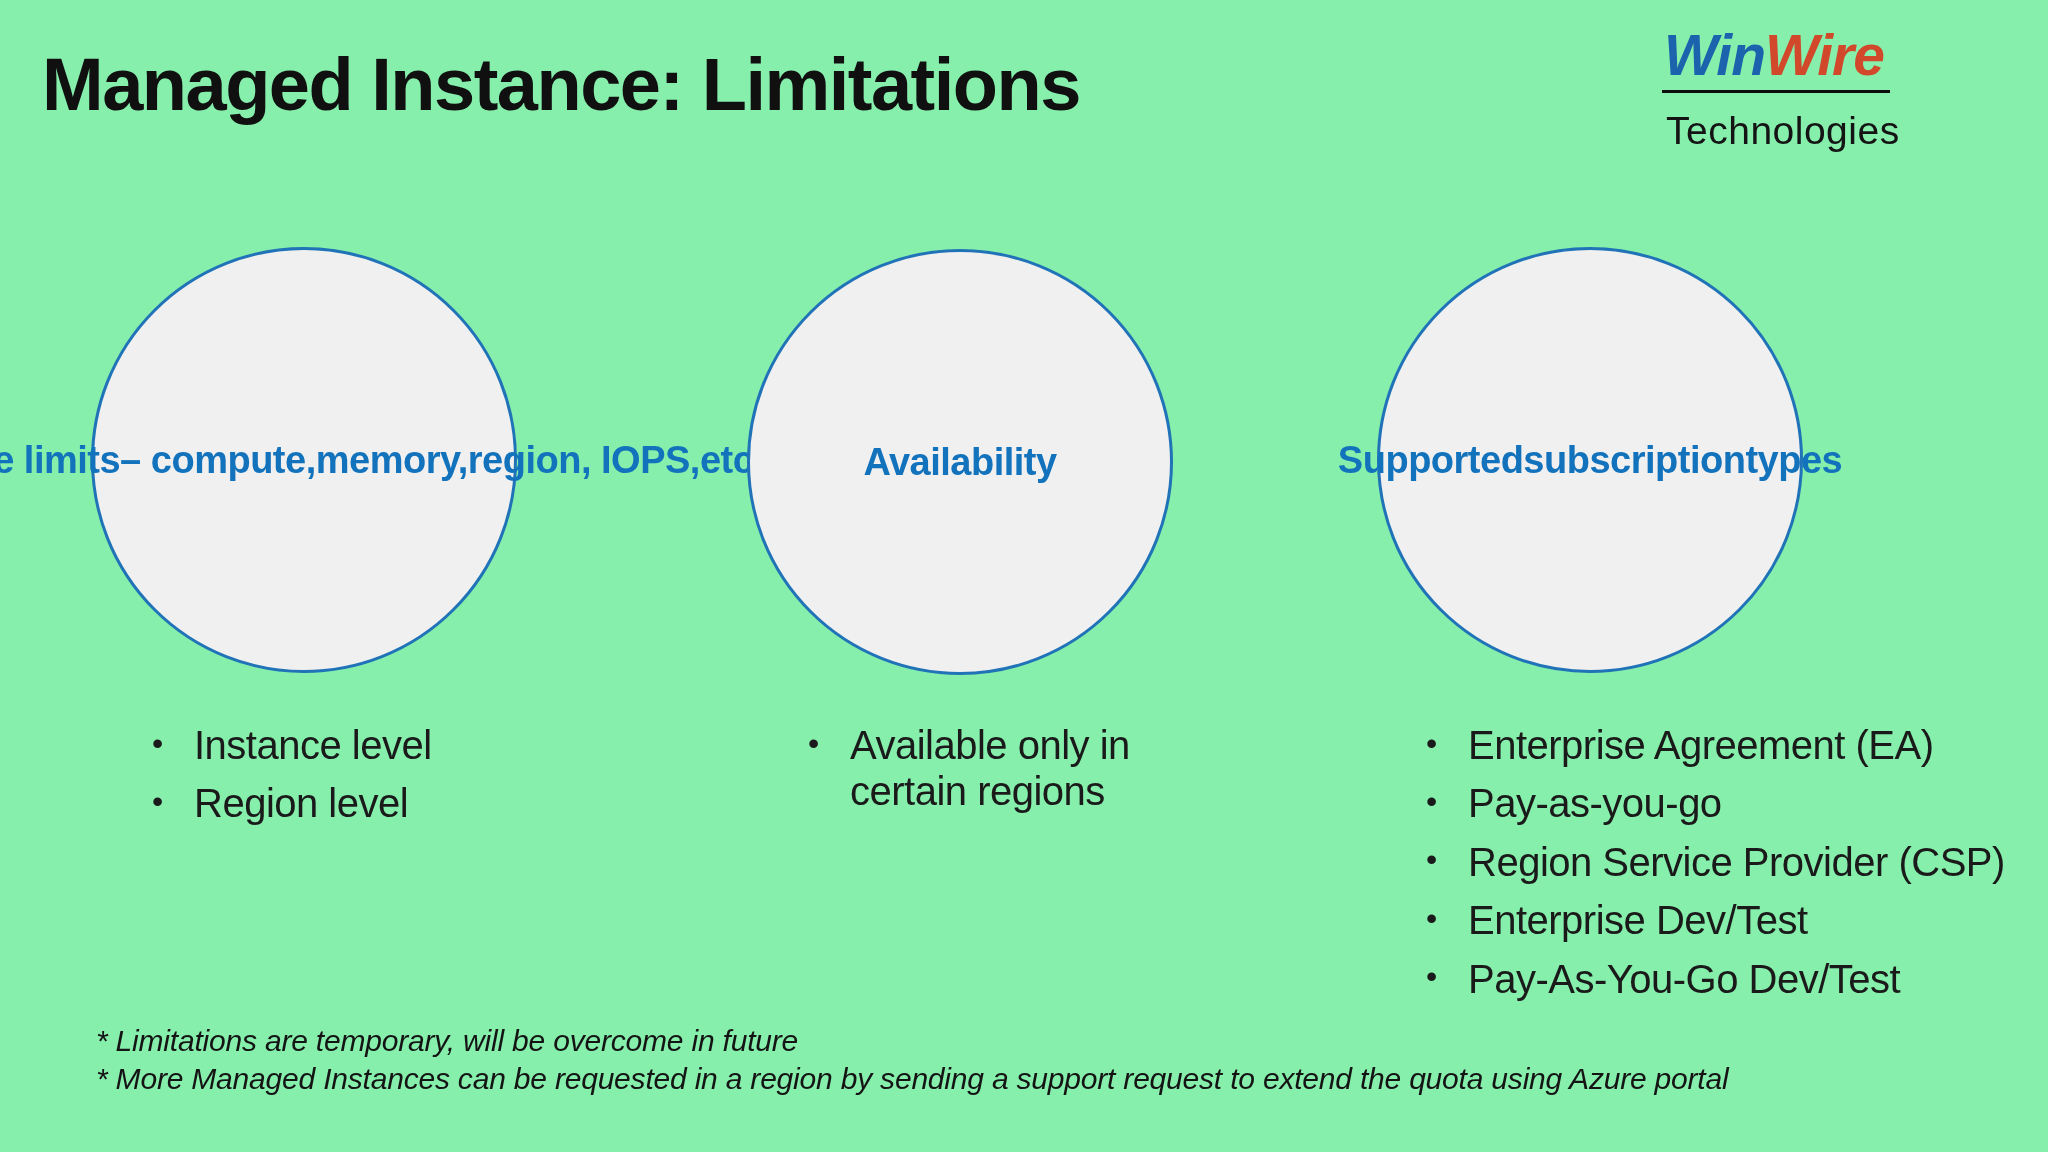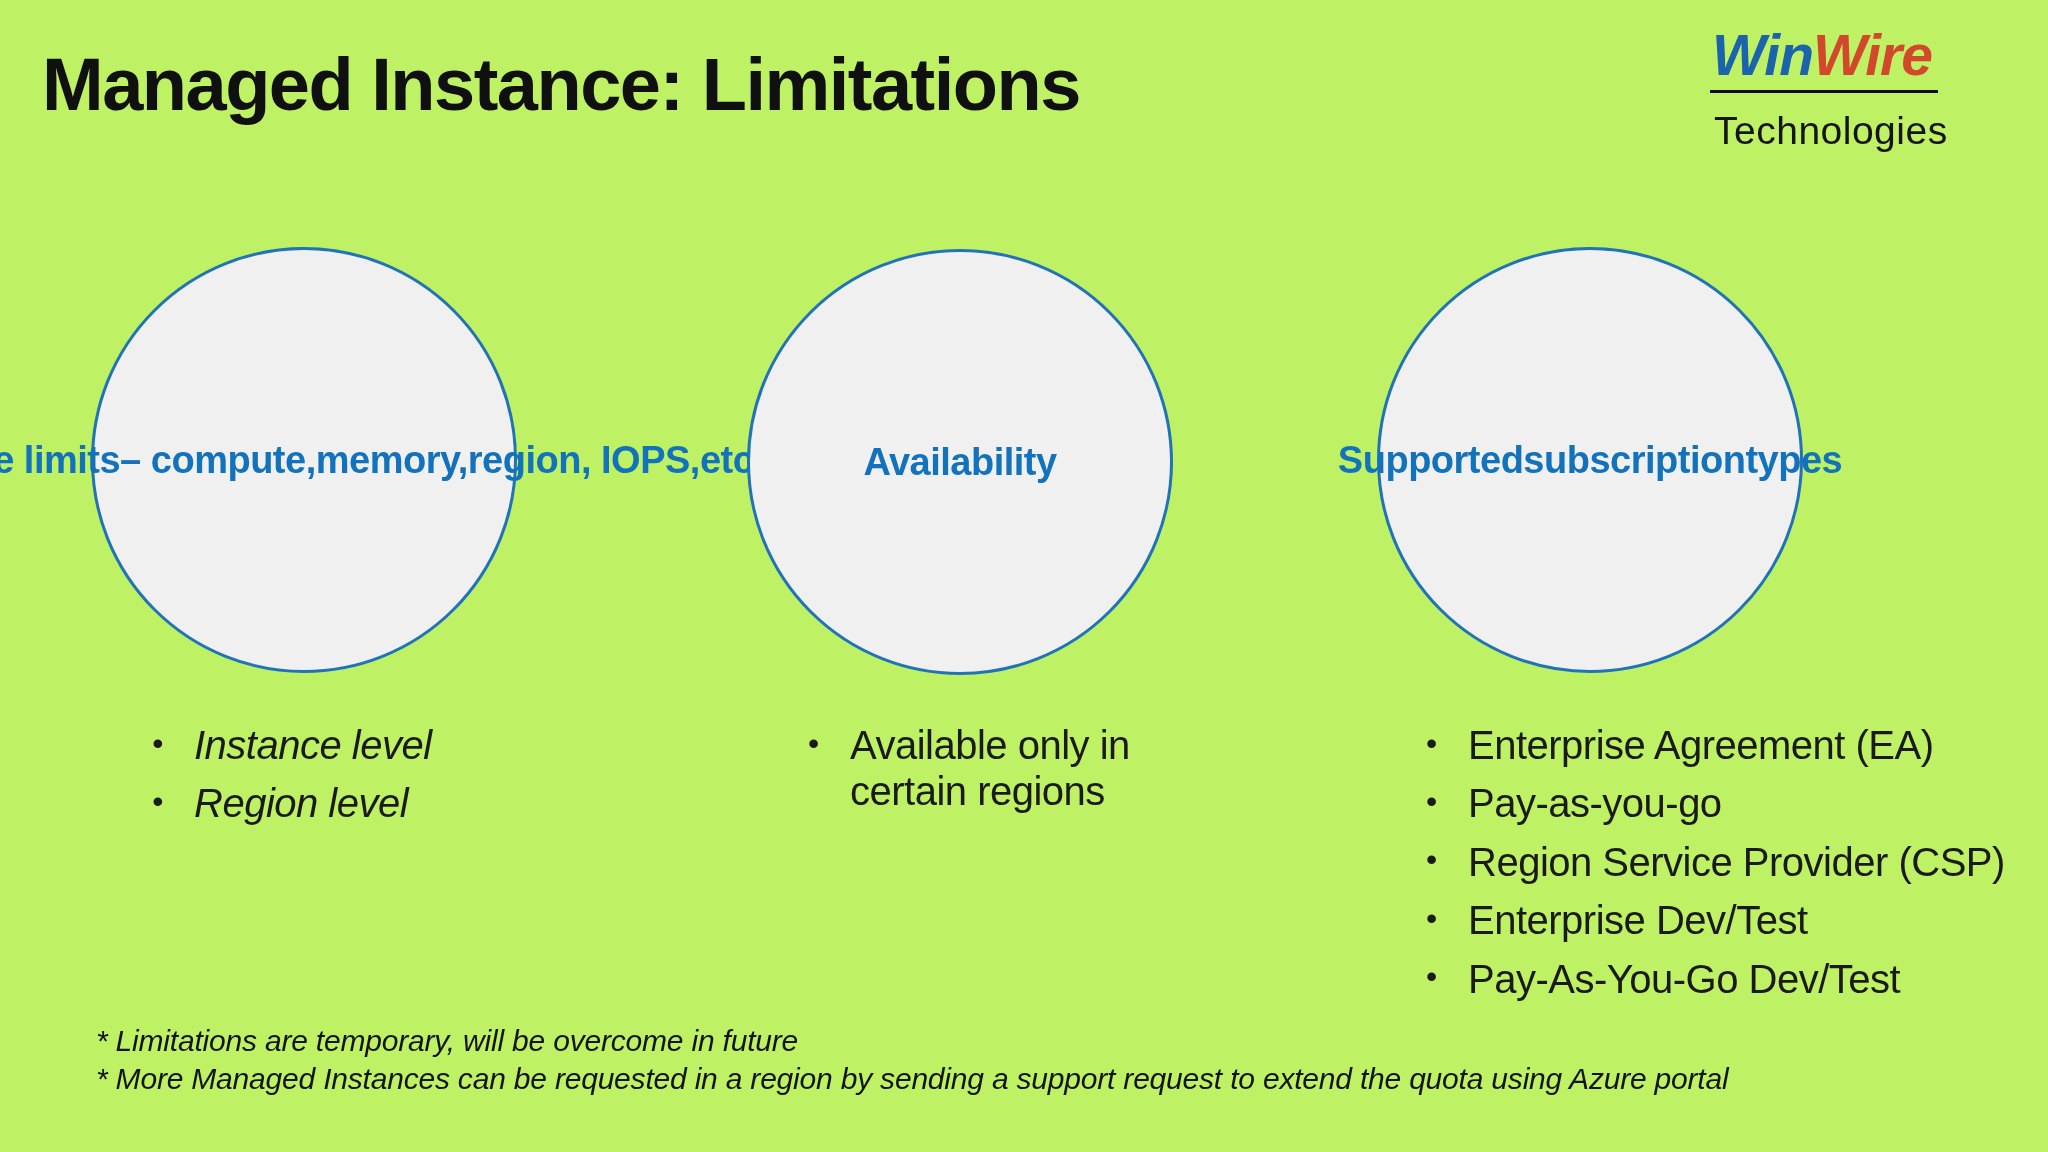--- a/index.html
+++ b/index.html
@@ -4,7 +4,7 @@
 <style>
   html,body{margin:0;padding:0;background:#888;}
   #slide{
-    position:relative;width:2048px;height:1152px;background:#bef264;
+    position:relative;width:2048px;height:1152px;background:#86efac;
     font-family:"Liberation Sans","DejaVu Sans",sans-serif;overflow:hidden;
   }
   

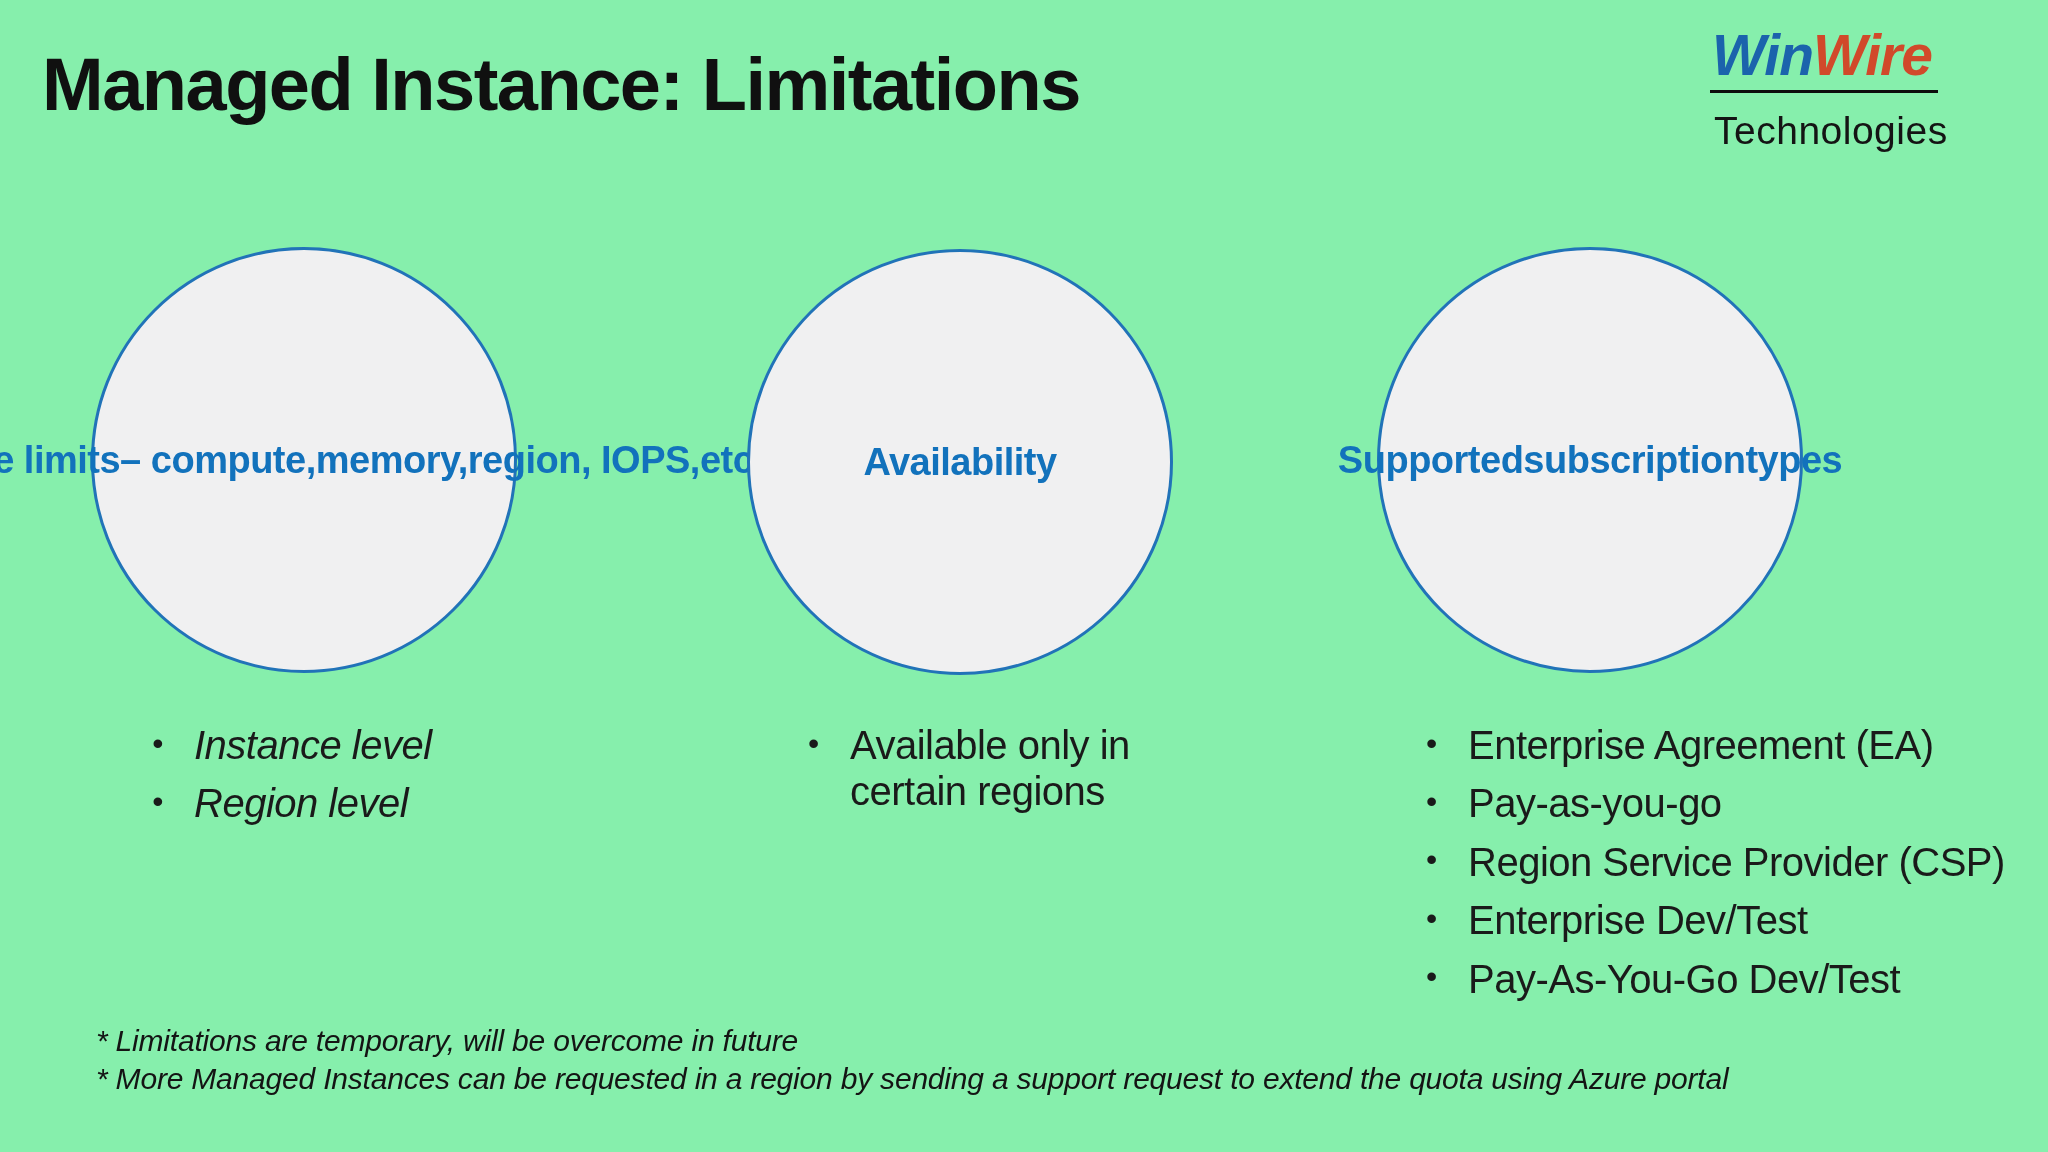--- a/index.html
+++ b/index.html
@@ -13,7 +13,7 @@
     color:#101010;letter-spacing:-1.5px;line-height:1.1;white-space:nowrap;
   }
   
-  #logo{position:absolute;left:1710px;top:26px;width:280px;}
+  #logo{position:absolute;left:1662px;top:26px;width:280px;}
   #logo .wordmark{
     display:inline-block;font-size:57px;font-weight:700;font-style:italic;
     line-height:1.05;letter-spacing:-1px;border-bottom:3px solid #0d0d0d;

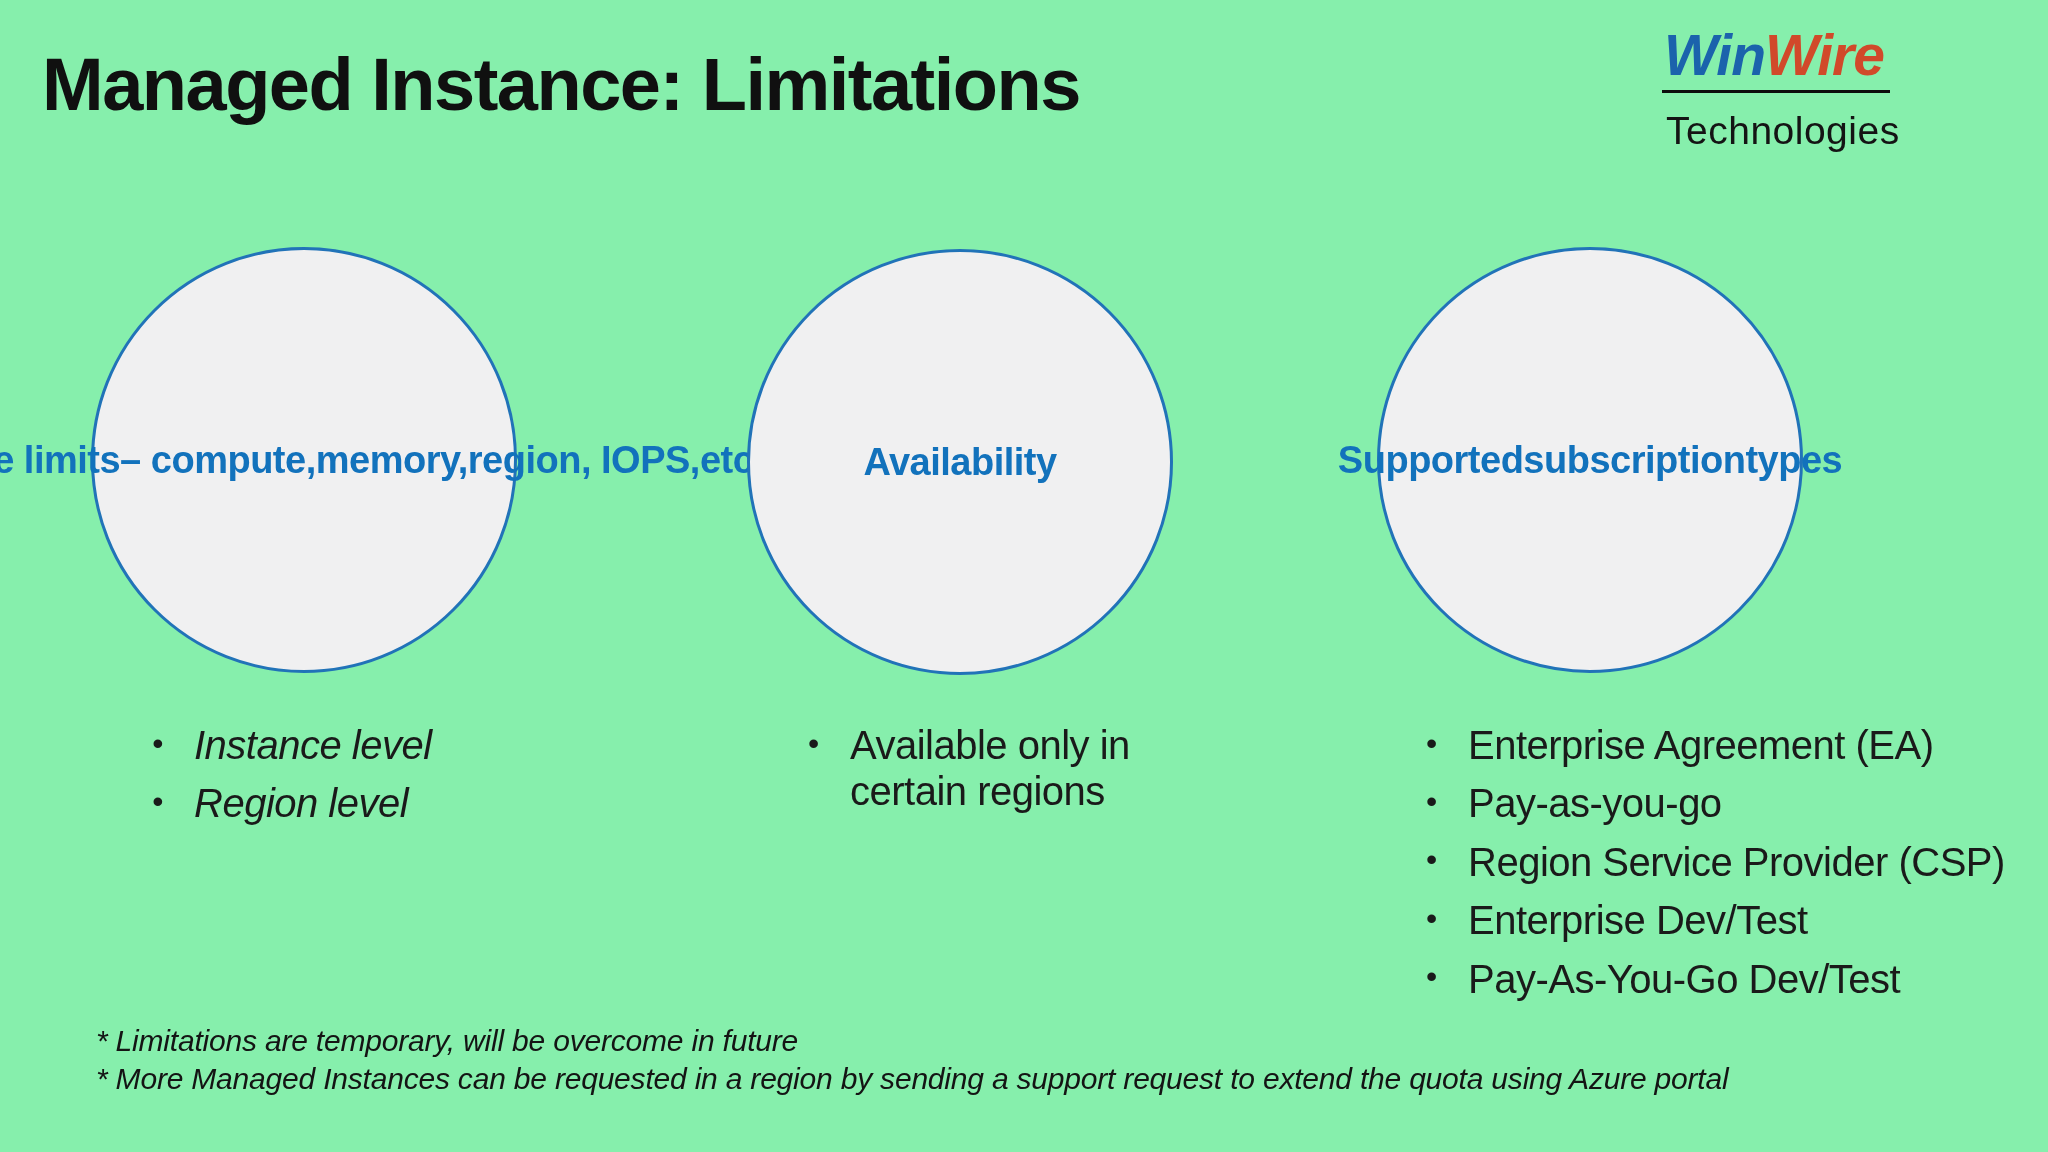--- a/index.html
+++ b/index.html
@@ -40,7 +40,7 @@
   }
   
   .bullets{position:absolute;top:722px;margin:0;padding:0;list-style:none;}
-  #bullets-1{left:150px;font-style:italic;}
+  #bullets-1{left:150px;}
   #bullets-2{left:806px;}
   #bullets-3{left:1424px;}
   .bullets li{

